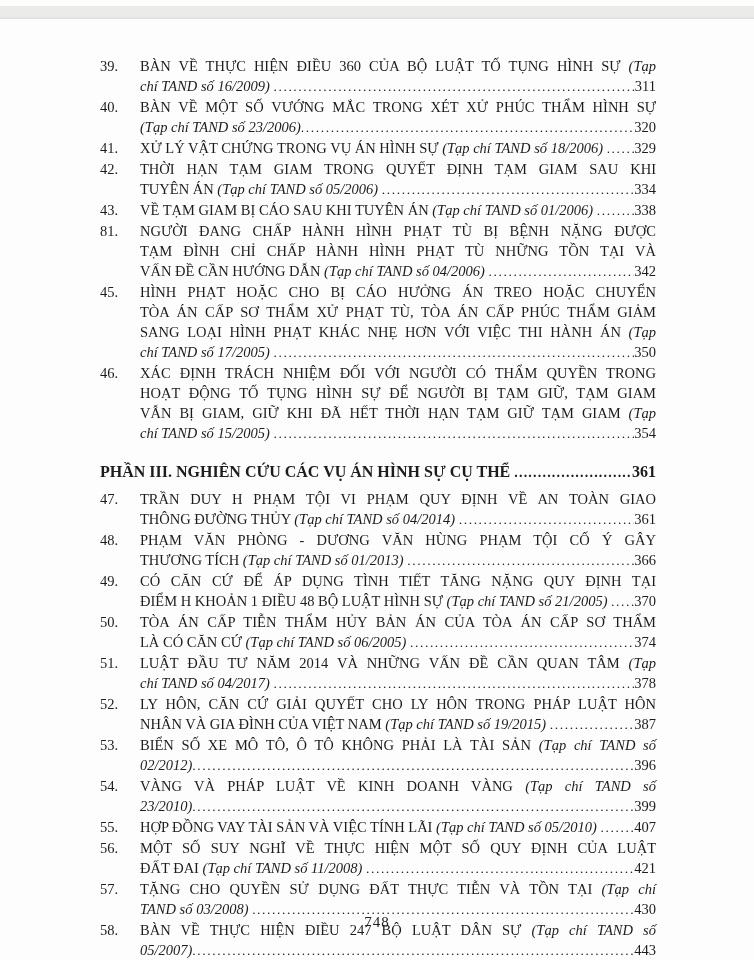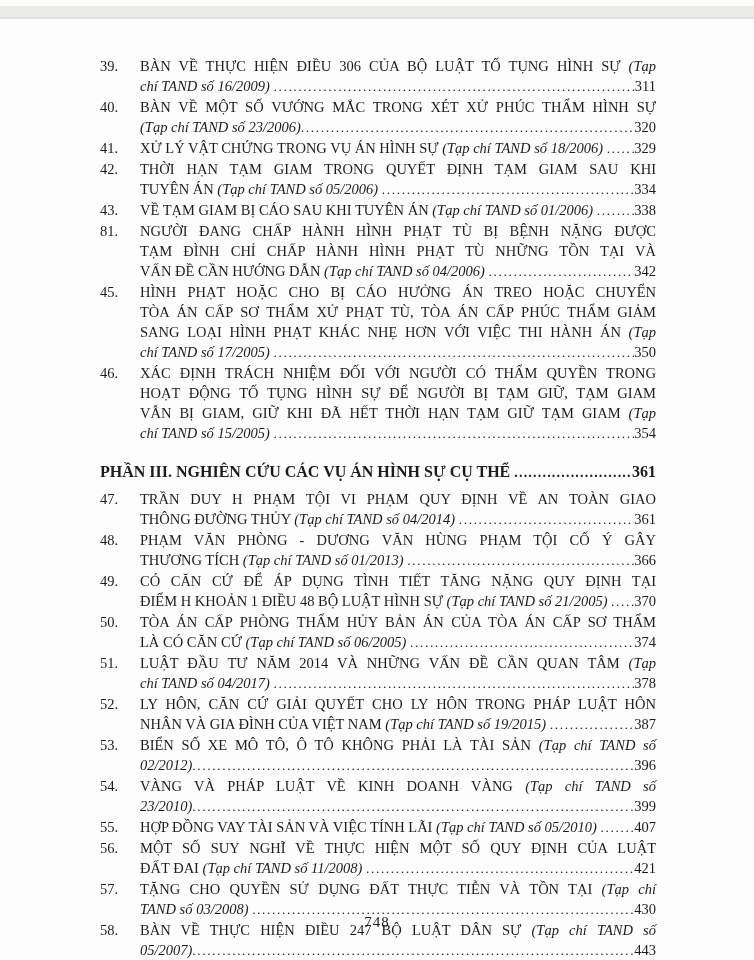--- a/index.html
+++ b/index.html
@@ -49,7 +49,7 @@
       <div class="entry">
         <span class="num">39.</span>
         <div class="body">
-          <div class="line full"><span class="line-text"><span>BÀN VỀ THỰC HIỆN ĐIỀU 306 CỦA BỘ LUẬT TỐ TỤNG HÌNH SỰ </span><span class="it">(Tạp</span></span></div>
+          <div class="line full"><span class="line-text"><span>BÀN VỀ THỰC HIỆN ĐIỀU 360 CỦA BỘ LUẬT TỐ TỤNG HÌNH SỰ </span><span class="it">(Tạp</span></span></div>
           <div class="line last">
             <span class="line-text"><span class="it">chí TAND số 16/2009) </span></span>
             <span class="dots">....................................................................................................................................................................................................................................................................</span>

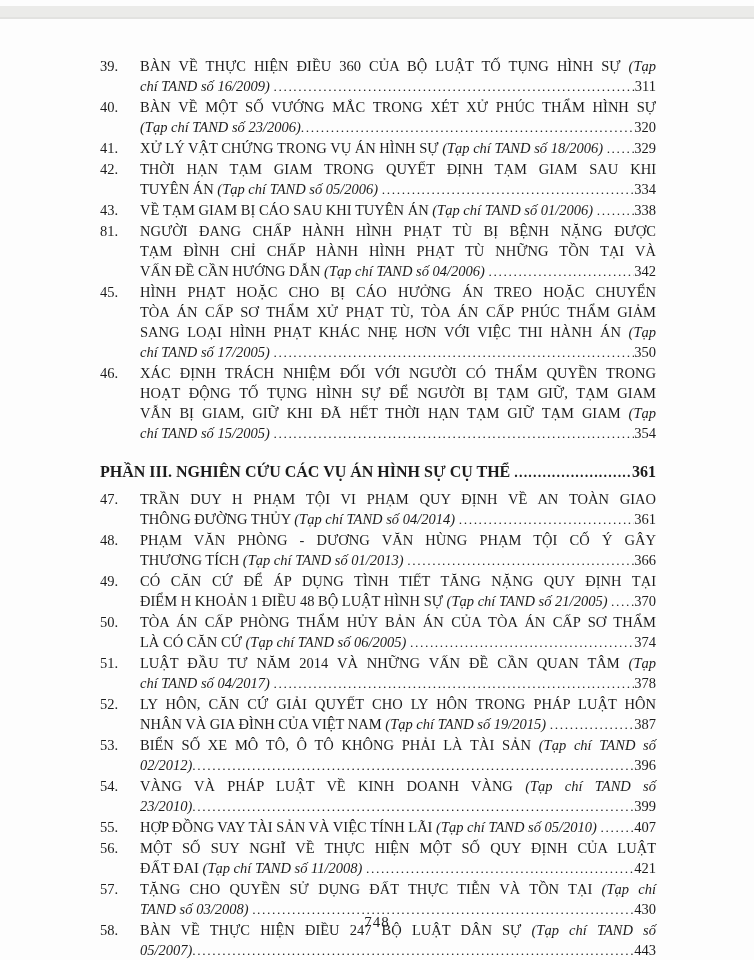--- a/index.html
+++ b/index.html
@@ -178,7 +178,7 @@
       <div class="entry">
         <span class="num">50.</span>
         <div class="body">
-          <div class="line full"><span class="line-text"><span>TÒA ÁN CẤP PHÒNG THẨM HỦY BẢN ÁN CỦA TÒA ÁN CẤP SƠ THẨM</span></span></div>
+          <div class="line full"><span class="line-text"><span>TÒA ÁN CẤP TIỄN THẨM HỦY BẢN ÁN CỦA TÒA ÁN CẤP SƠ THẨM</span></span></div>
           <div class="line last">
             <span class="line-text"><span>LÀ CÓ CĂN CỨ </span><span class="it">(Tạp chí TAND số 06/2005) </span></span>
             <span class="dots">....................................................................................................................................................................................................................................................................</span>

